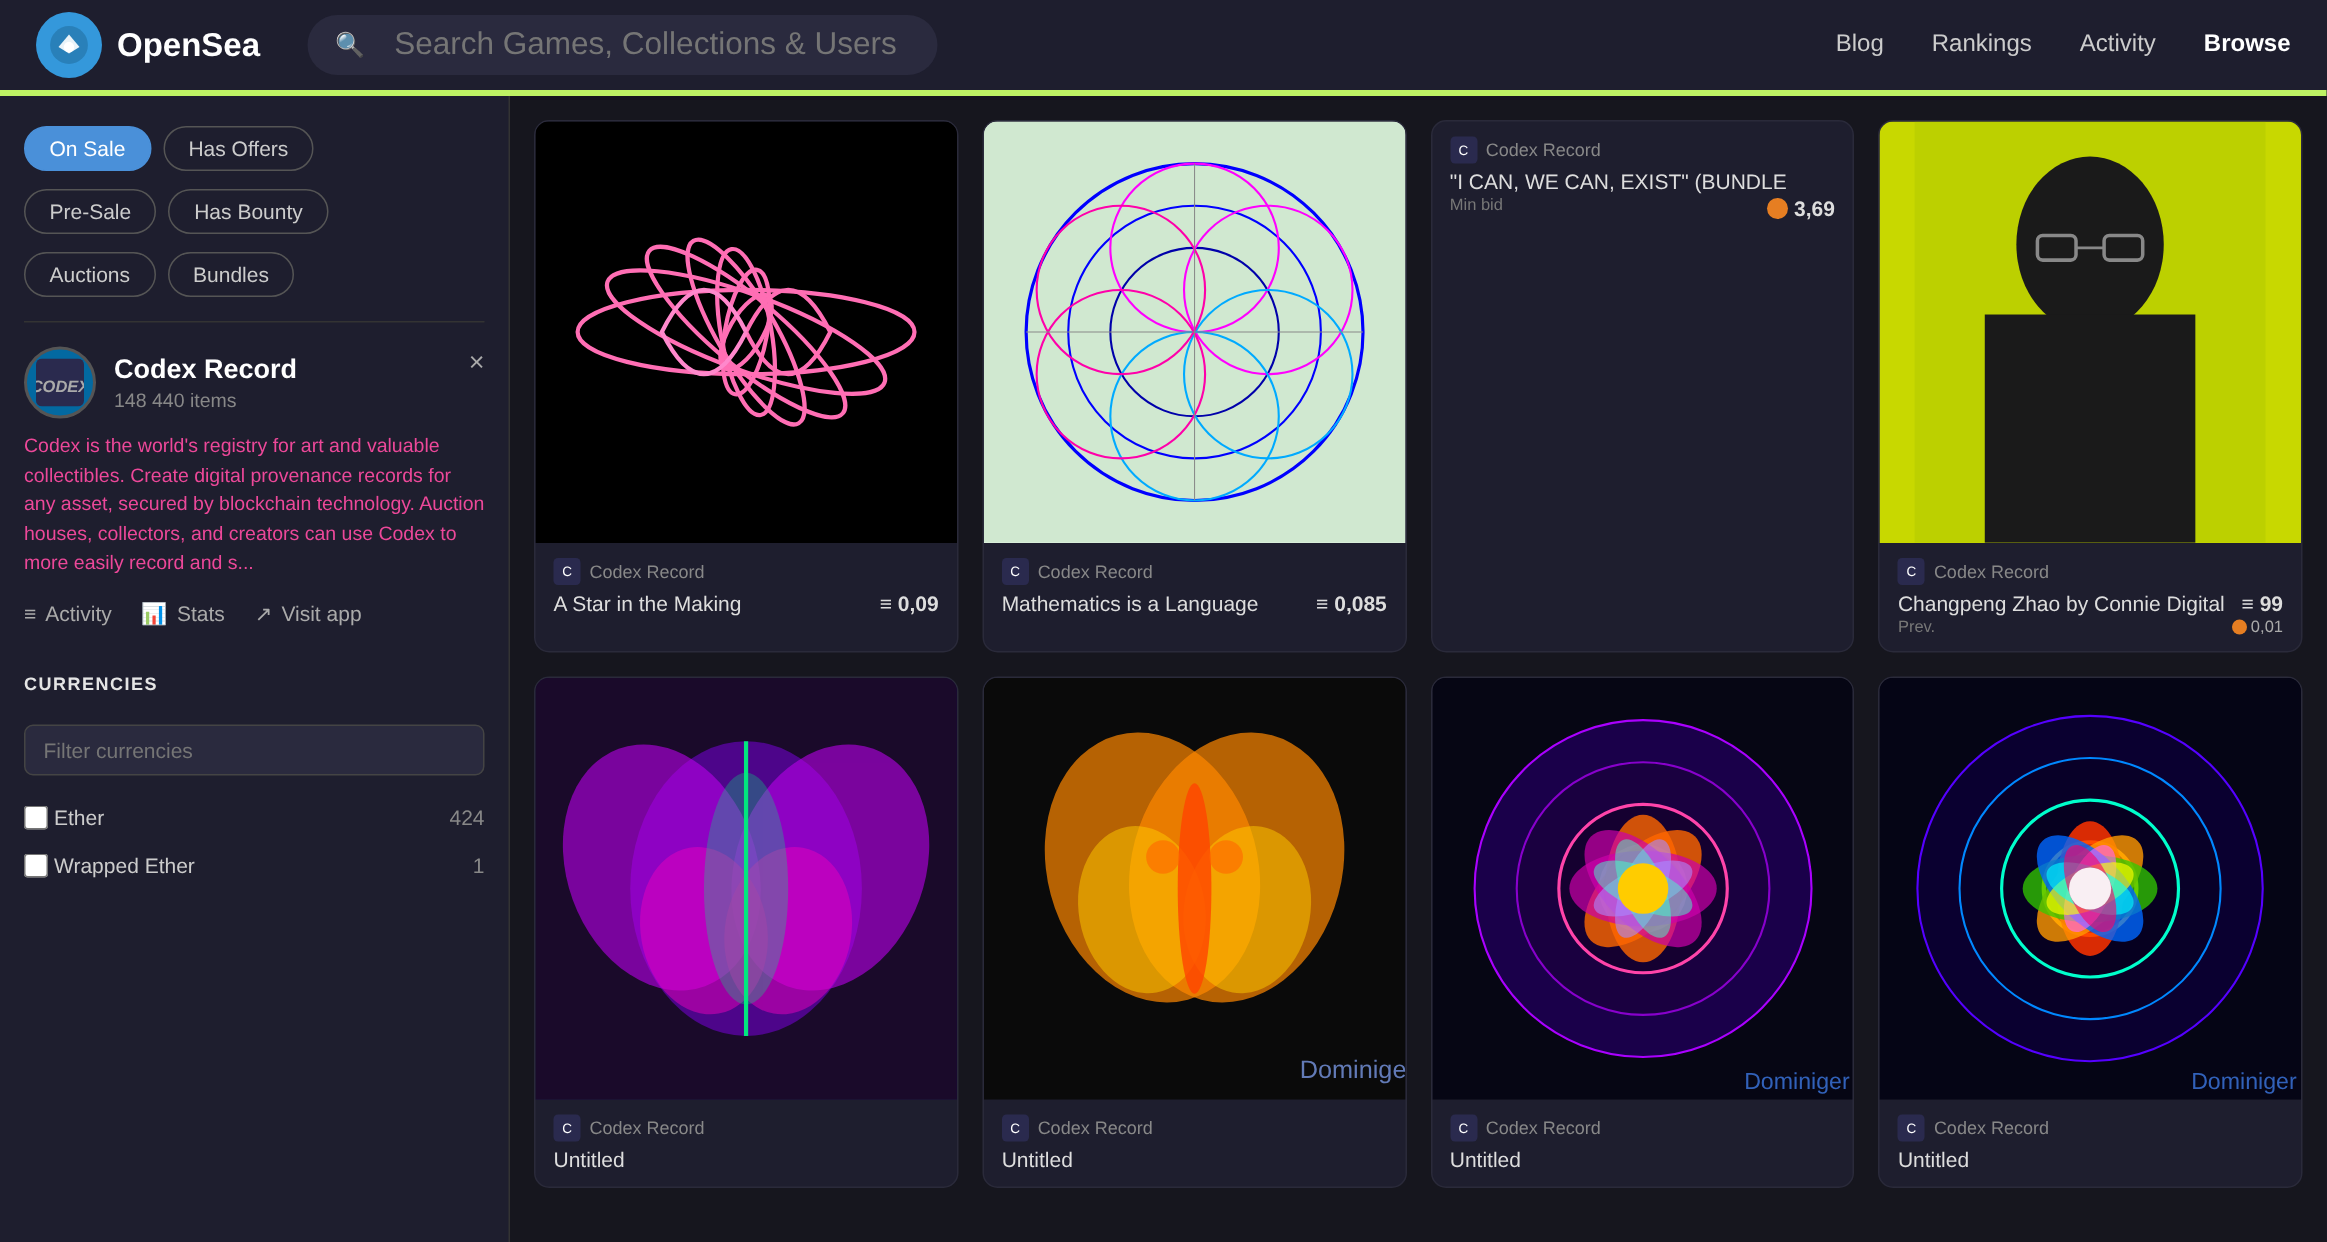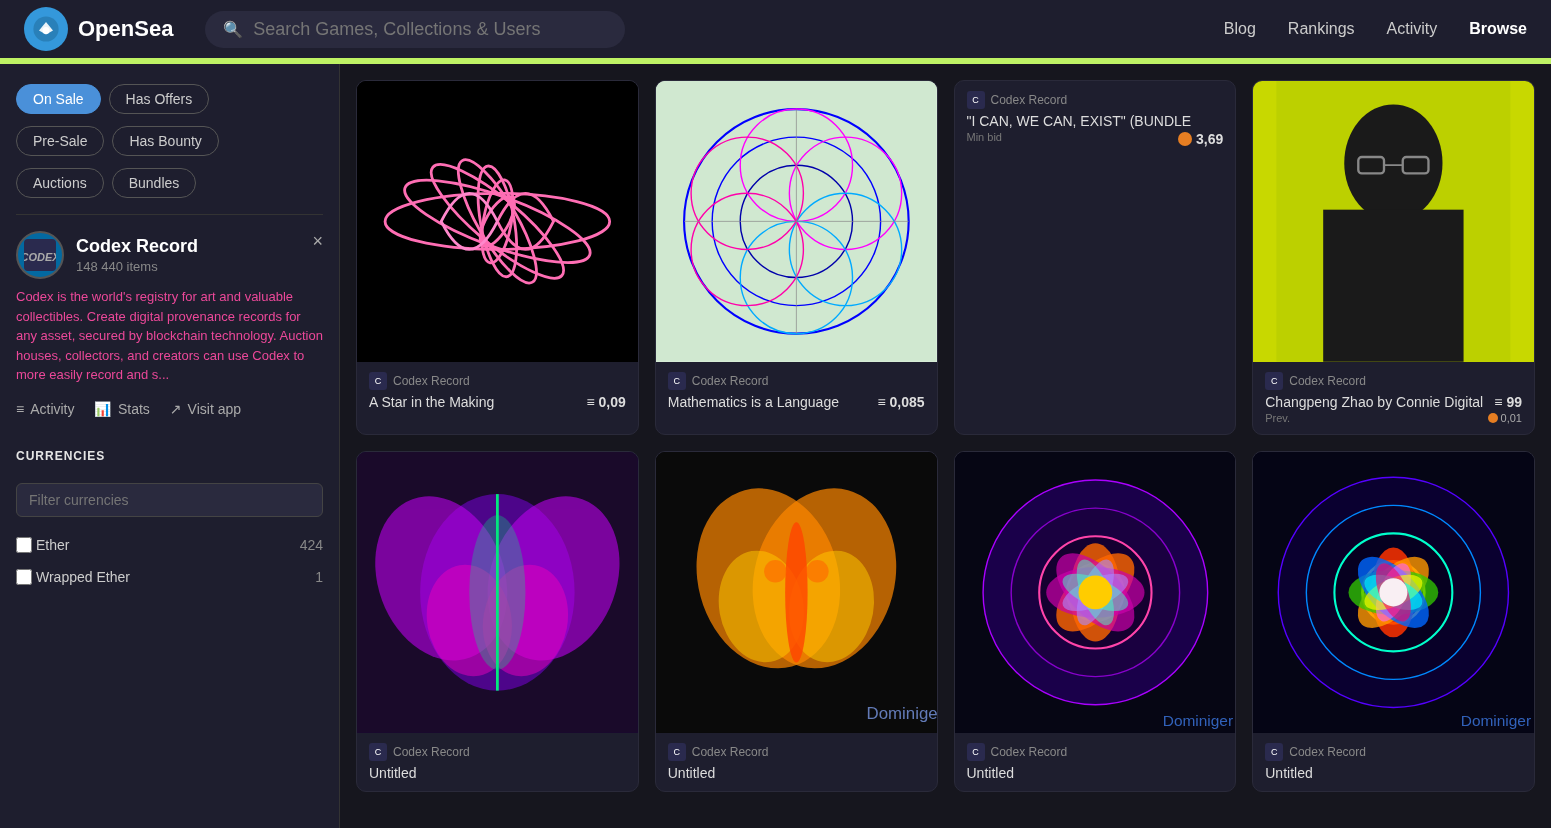--- a/index.html
+++ b/index.html
@@ -9,7 +9,7 @@
     .header {
       display: flex; align-items: center; background: #1e1e2e; padding: 0 24px;
       height: 64px; position: fixed; top: 0; left: 0; right: 0; z-index: 100;
-      border-bottom: 6px solid #bef264;
+      border-bottom: 4px solid #bef264;
     }
     .logo-area { display: flex; align-items: center; gap: 10px; margin-right: 32px; }
     .logo-circle {

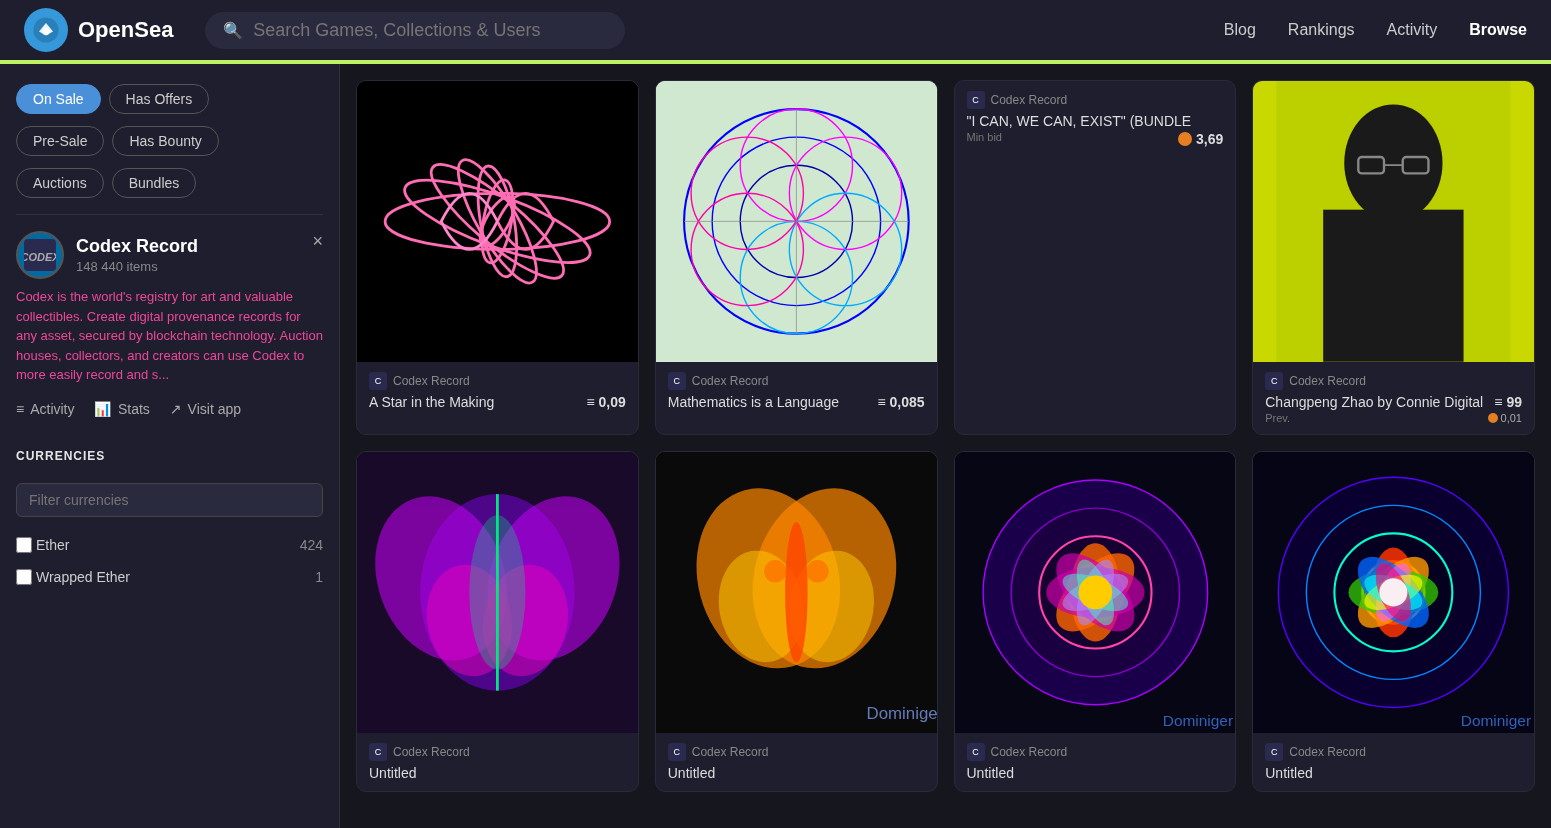--- a/index.html
+++ b/index.html
@@ -23,7 +23,7 @@
       background: #2a2a3e; border-radius: 24px; padding: 8px 18px; gap: 10px;
     }
     .search-bar input {
-      background: none; border: none; outline: none; color: #3b82f6; font-size: 18px; width: 100%;
+      background: none; border: none; outline: none; color: #3b82f6; font-size: 21px; width: 100%; text-align: center;
     }
     .search-icon { color: #888; font-size: 16px; }
     .nav-links { display: flex; align-items: center; gap: 32px; margin-left: auto; }

